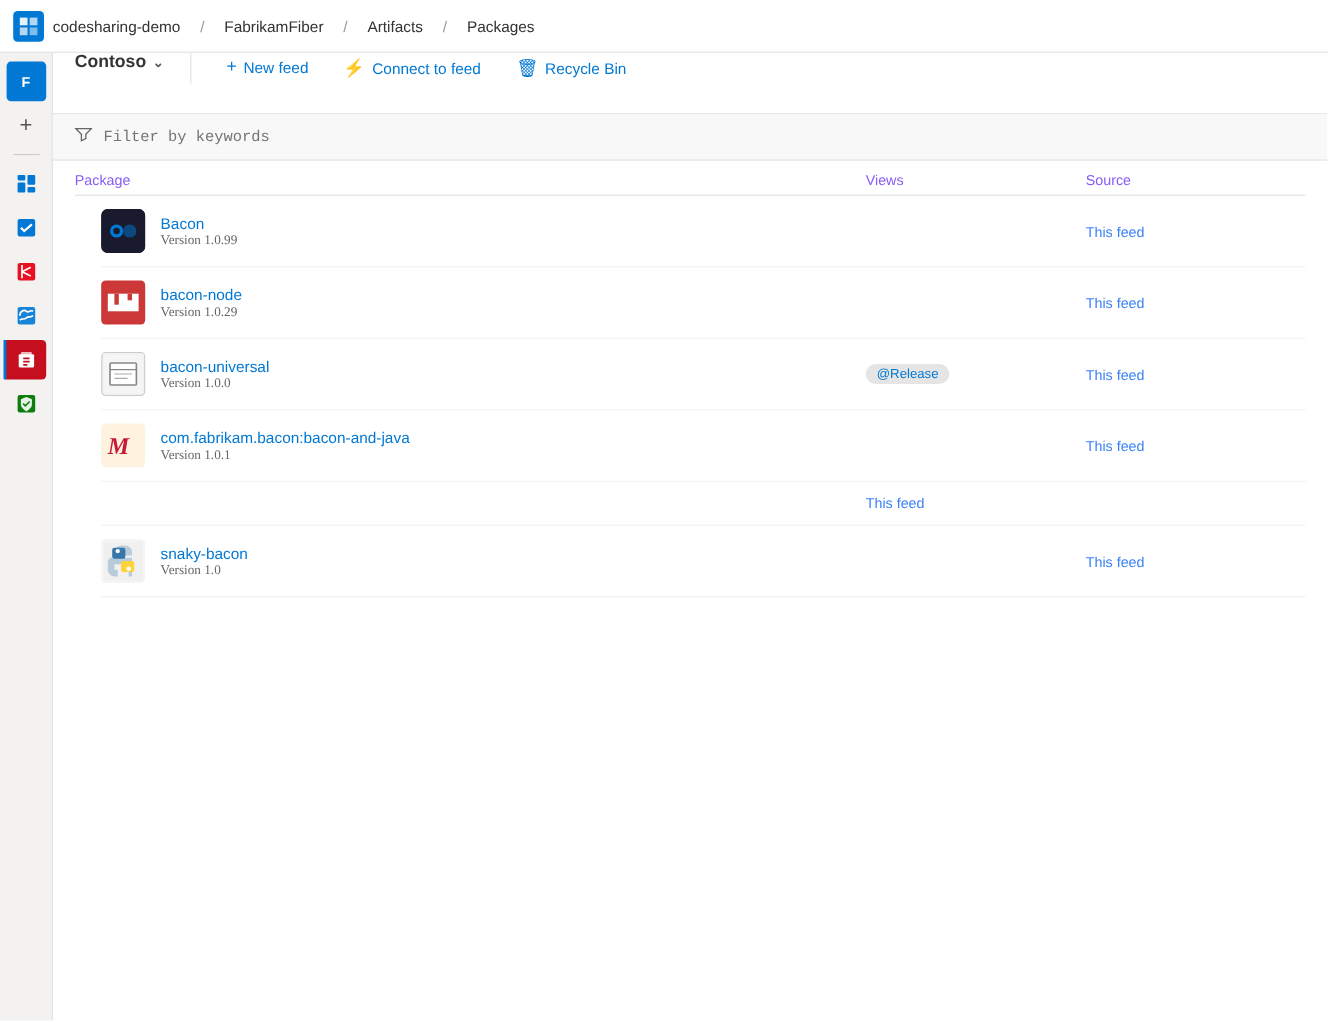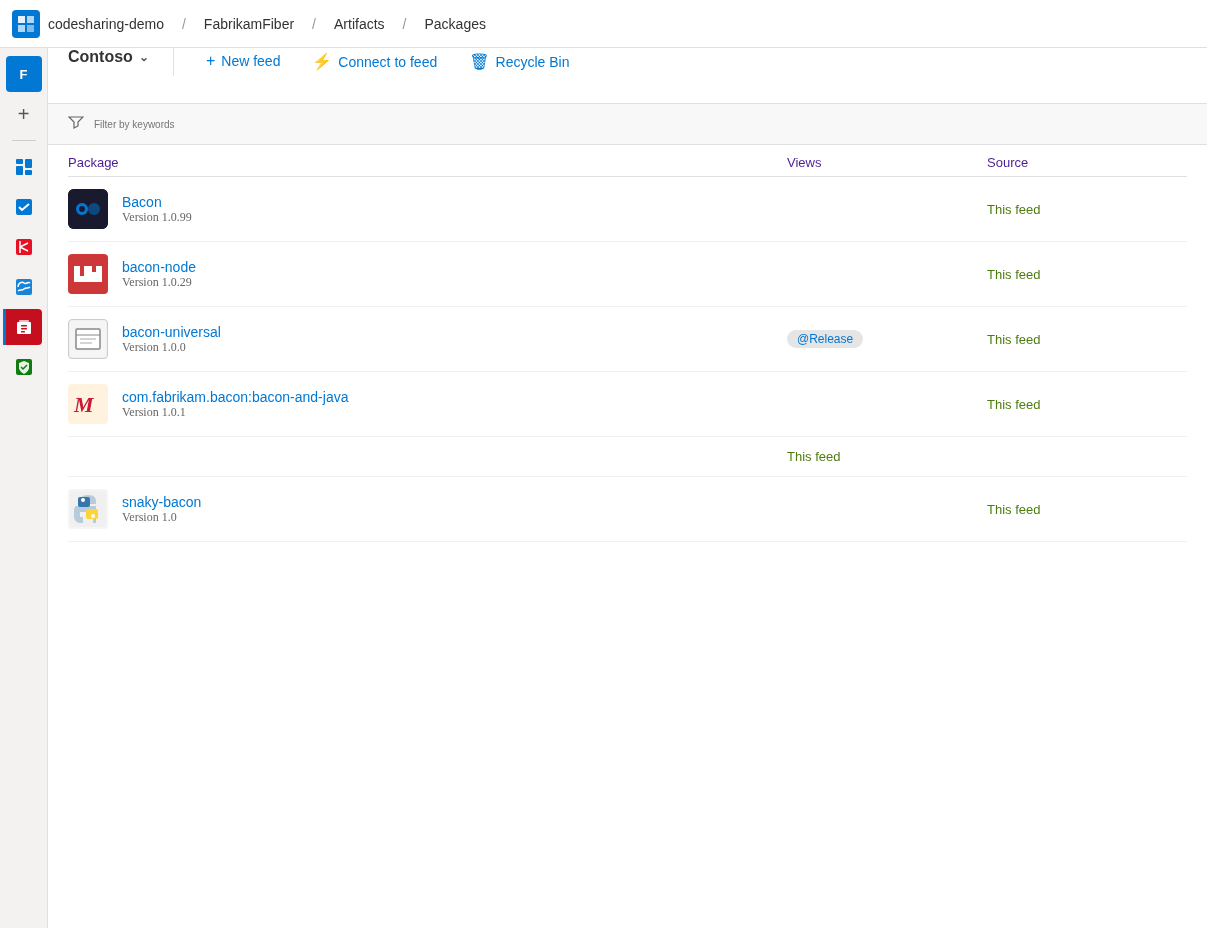--- a/index.html
+++ b/index.html
@@ -107,8 +107,8 @@
     }
     .filter-icon { color: #666; font-size: 16px; }
     .filter-input {
-      border: none; background: transparent; font-size: 10px; color: #888;
-      outline: none; flex: 1;
+      border: none; background: transparent; font-size: 14px; color: #888;
+      outline: none; flex: 1; font-family: Liberation Mono, monospace;
     }
 
     

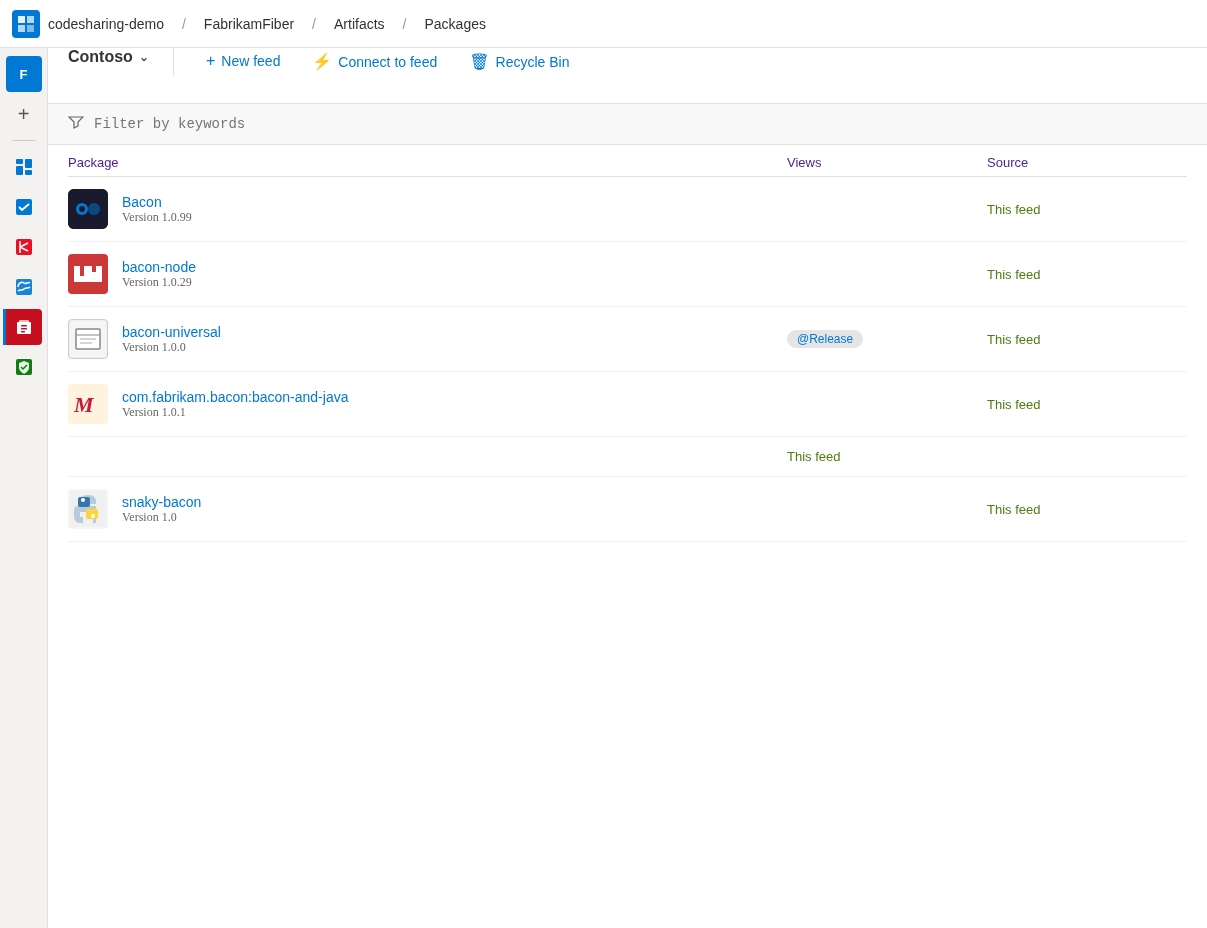--- a/index.html
+++ b/index.html
@@ -123,7 +123,7 @@
       padding: 10px 0 6px 0;
       border-bottom: 1px solid #e0e0e0;
       font-size: 13px;
-      color: #4c1d95;
+      color: #8b5cf6;
     }
     .table-row {
       display: grid;

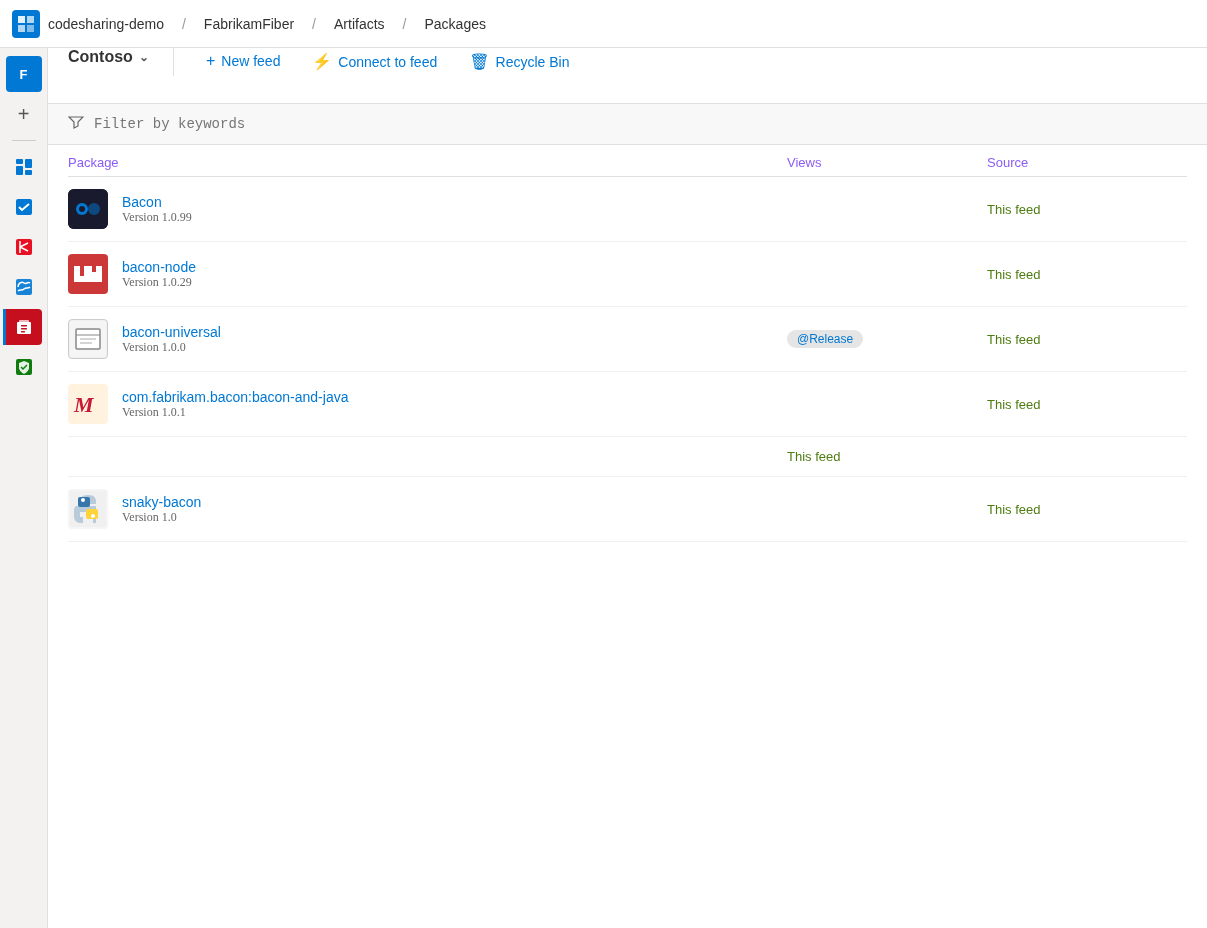--- a/index.html
+++ b/index.html
@@ -132,6 +132,7 @@
       border-bottom: 1px solid #f0f0f0;
       align-items: center;
       cursor: pointer;
+      margin-left: 24px;
     }
 
     .pkg-cell {

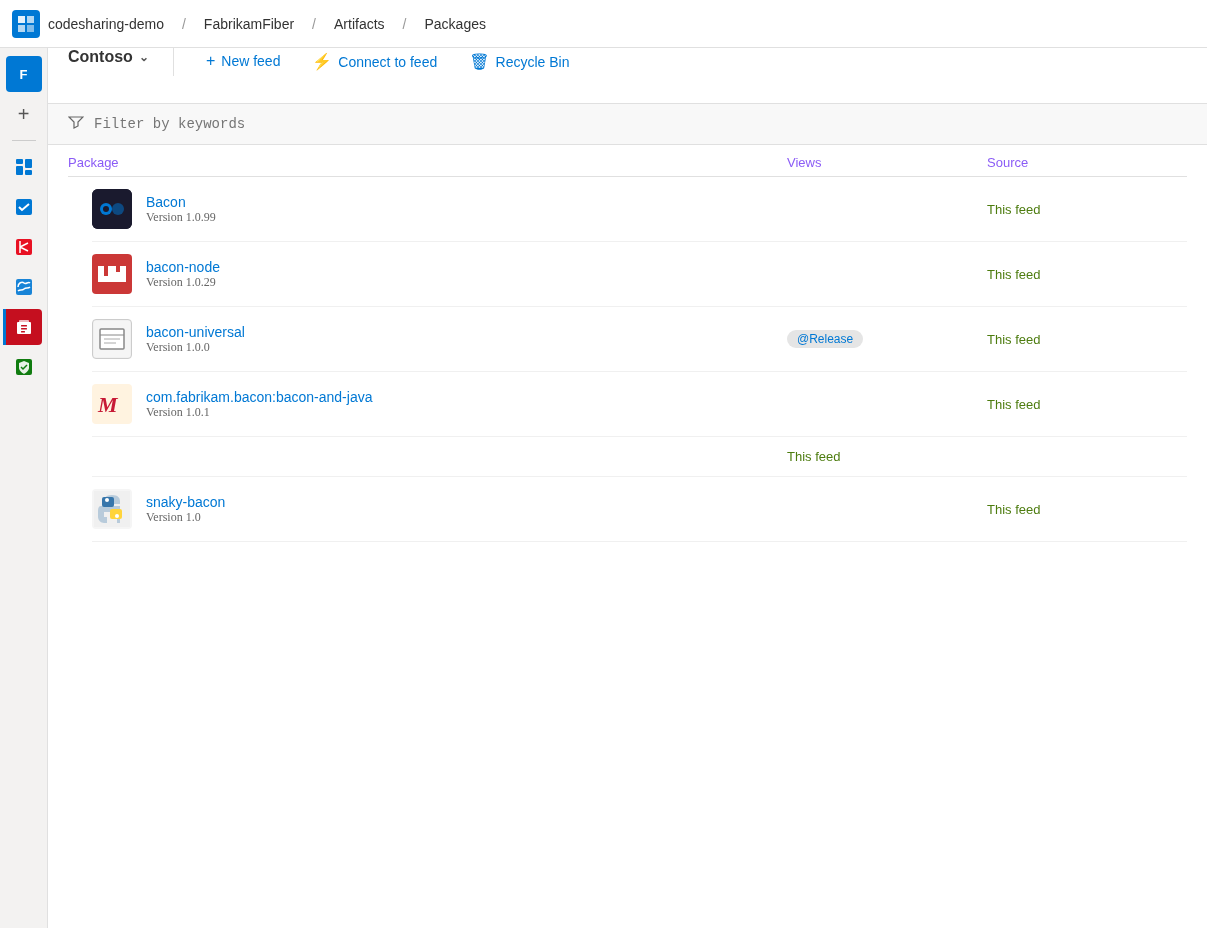--- a/index.html
+++ b/index.html
@@ -149,7 +149,7 @@
     .pkg-name { font-size: 14px; font-weight: 500; color: #0078d4; }
     .pkg-version { font-size: 12px; color: #666; font-family: Liberation Serif, serif; }
     .views-cell { font-size: 13px; }
-    .source-cell { font-size: 13px; color: #4d7c0f; }
+    .source-cell { font-size: 13px; color: #3b82f6; }
     .release-badge {
       display: inline-block;
       background: #e5e5e5;

